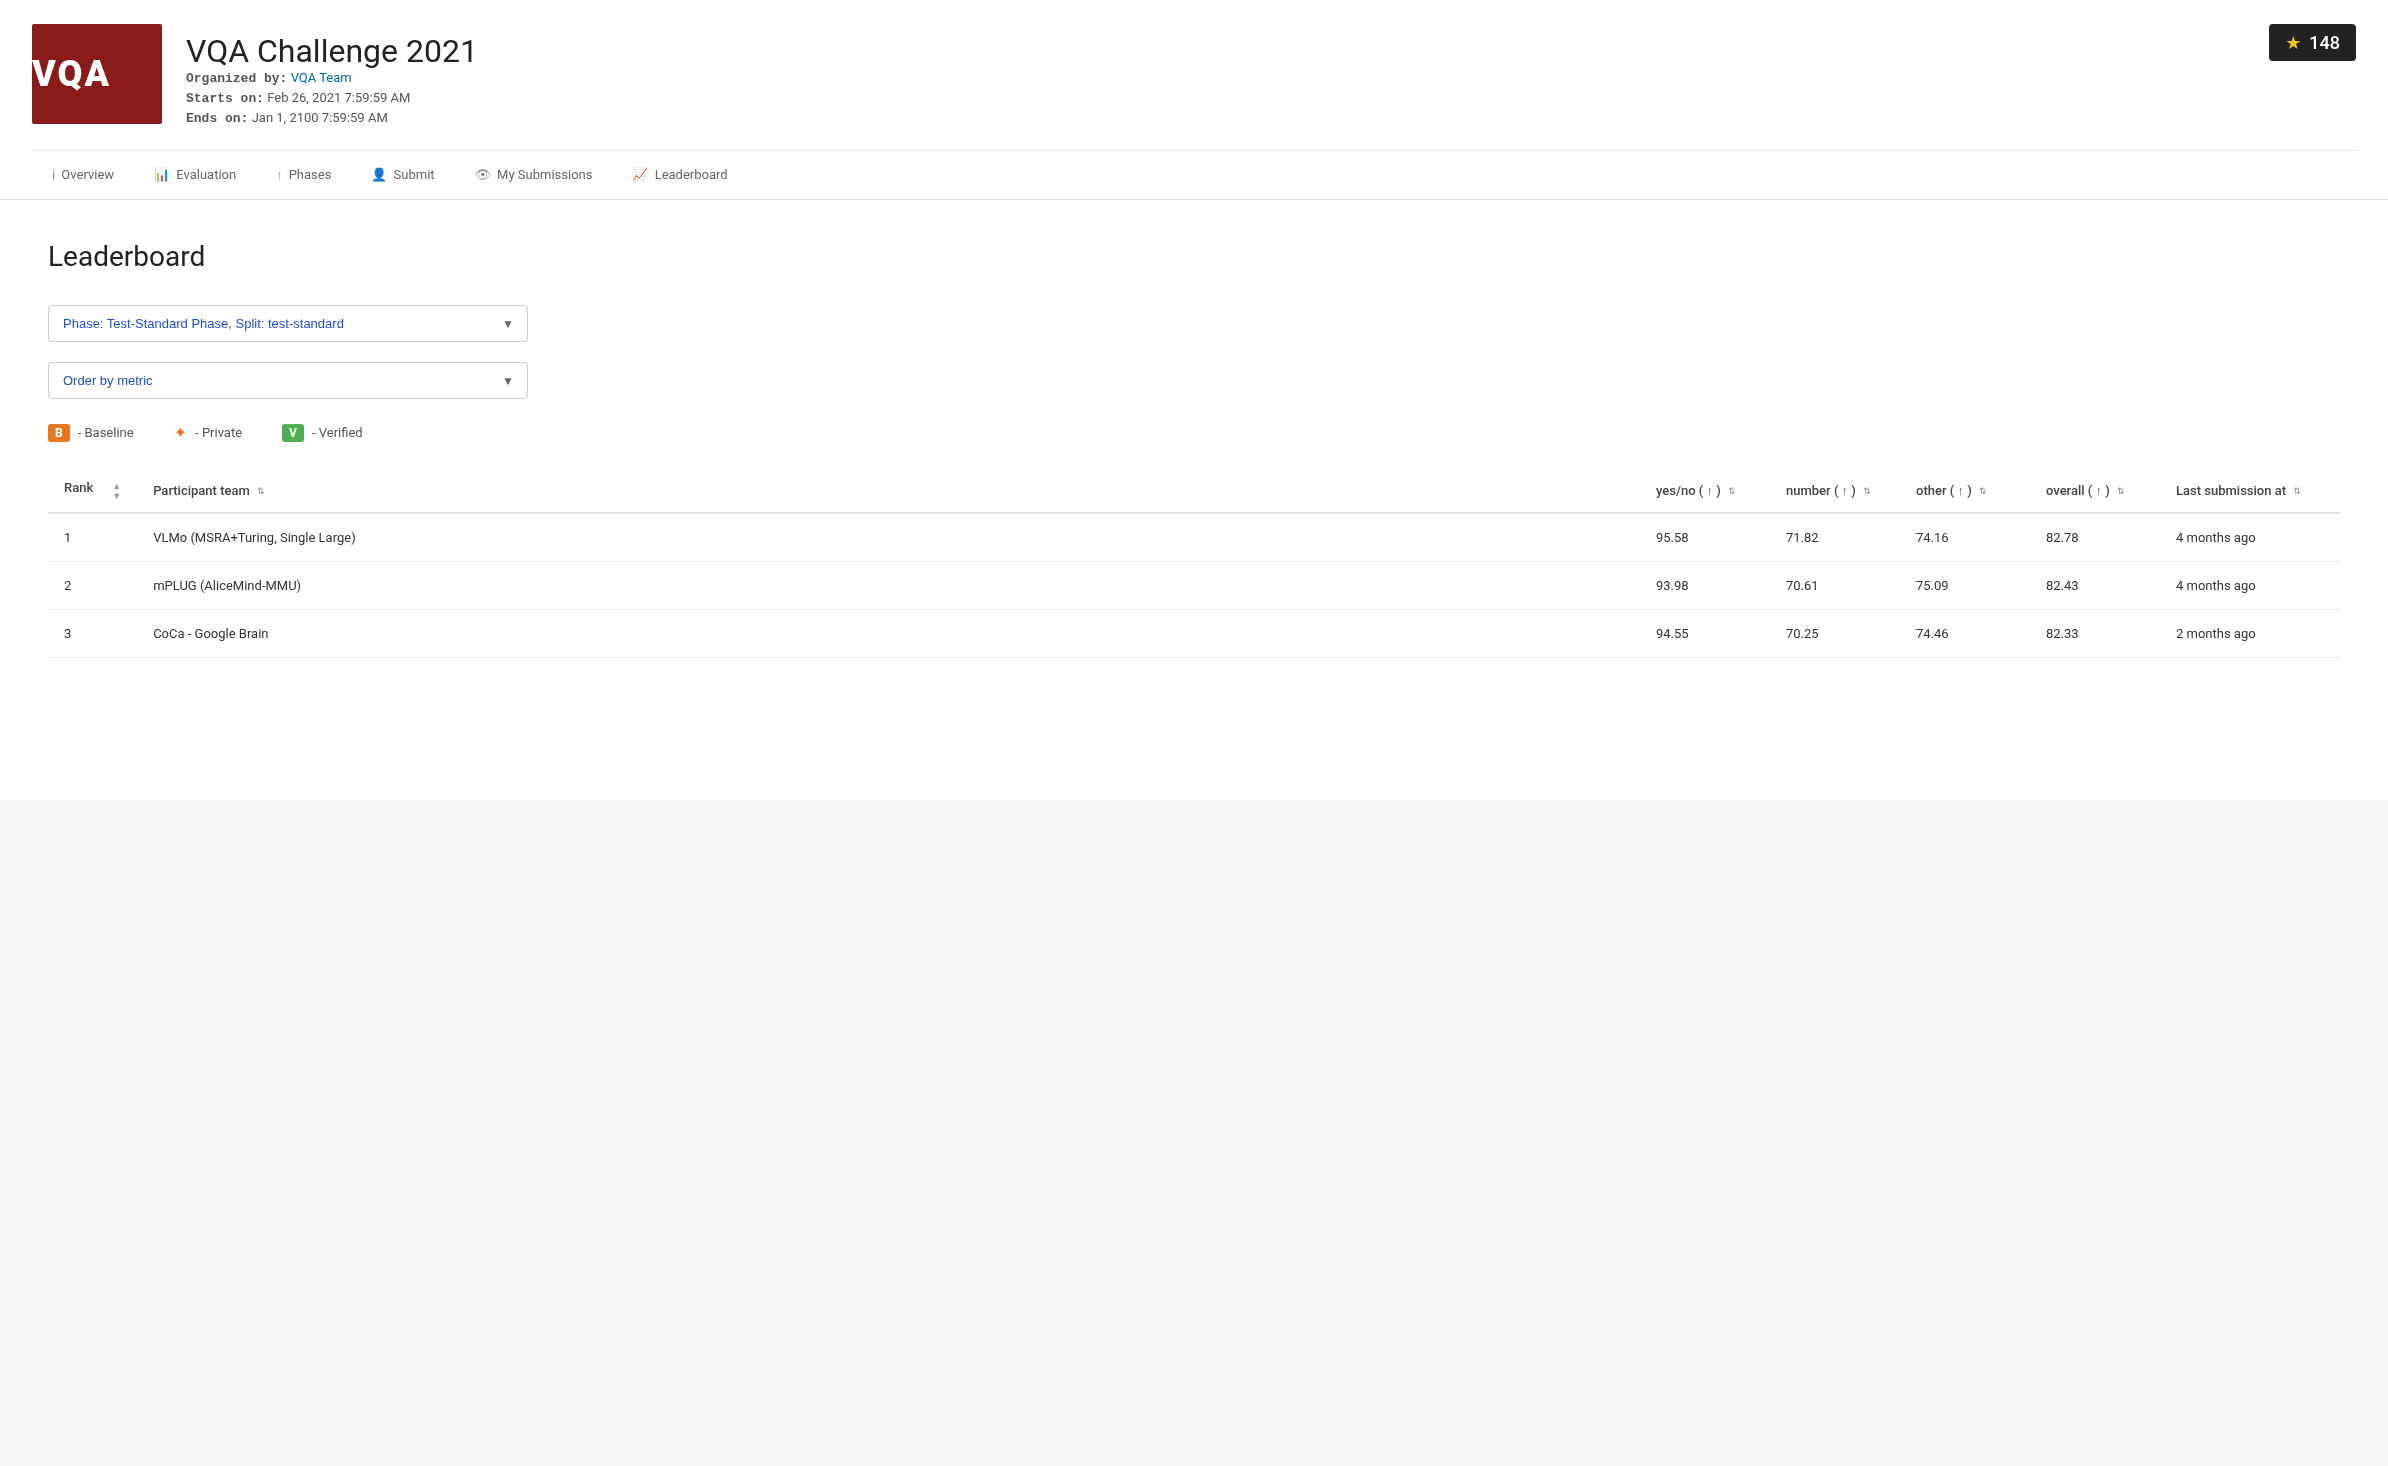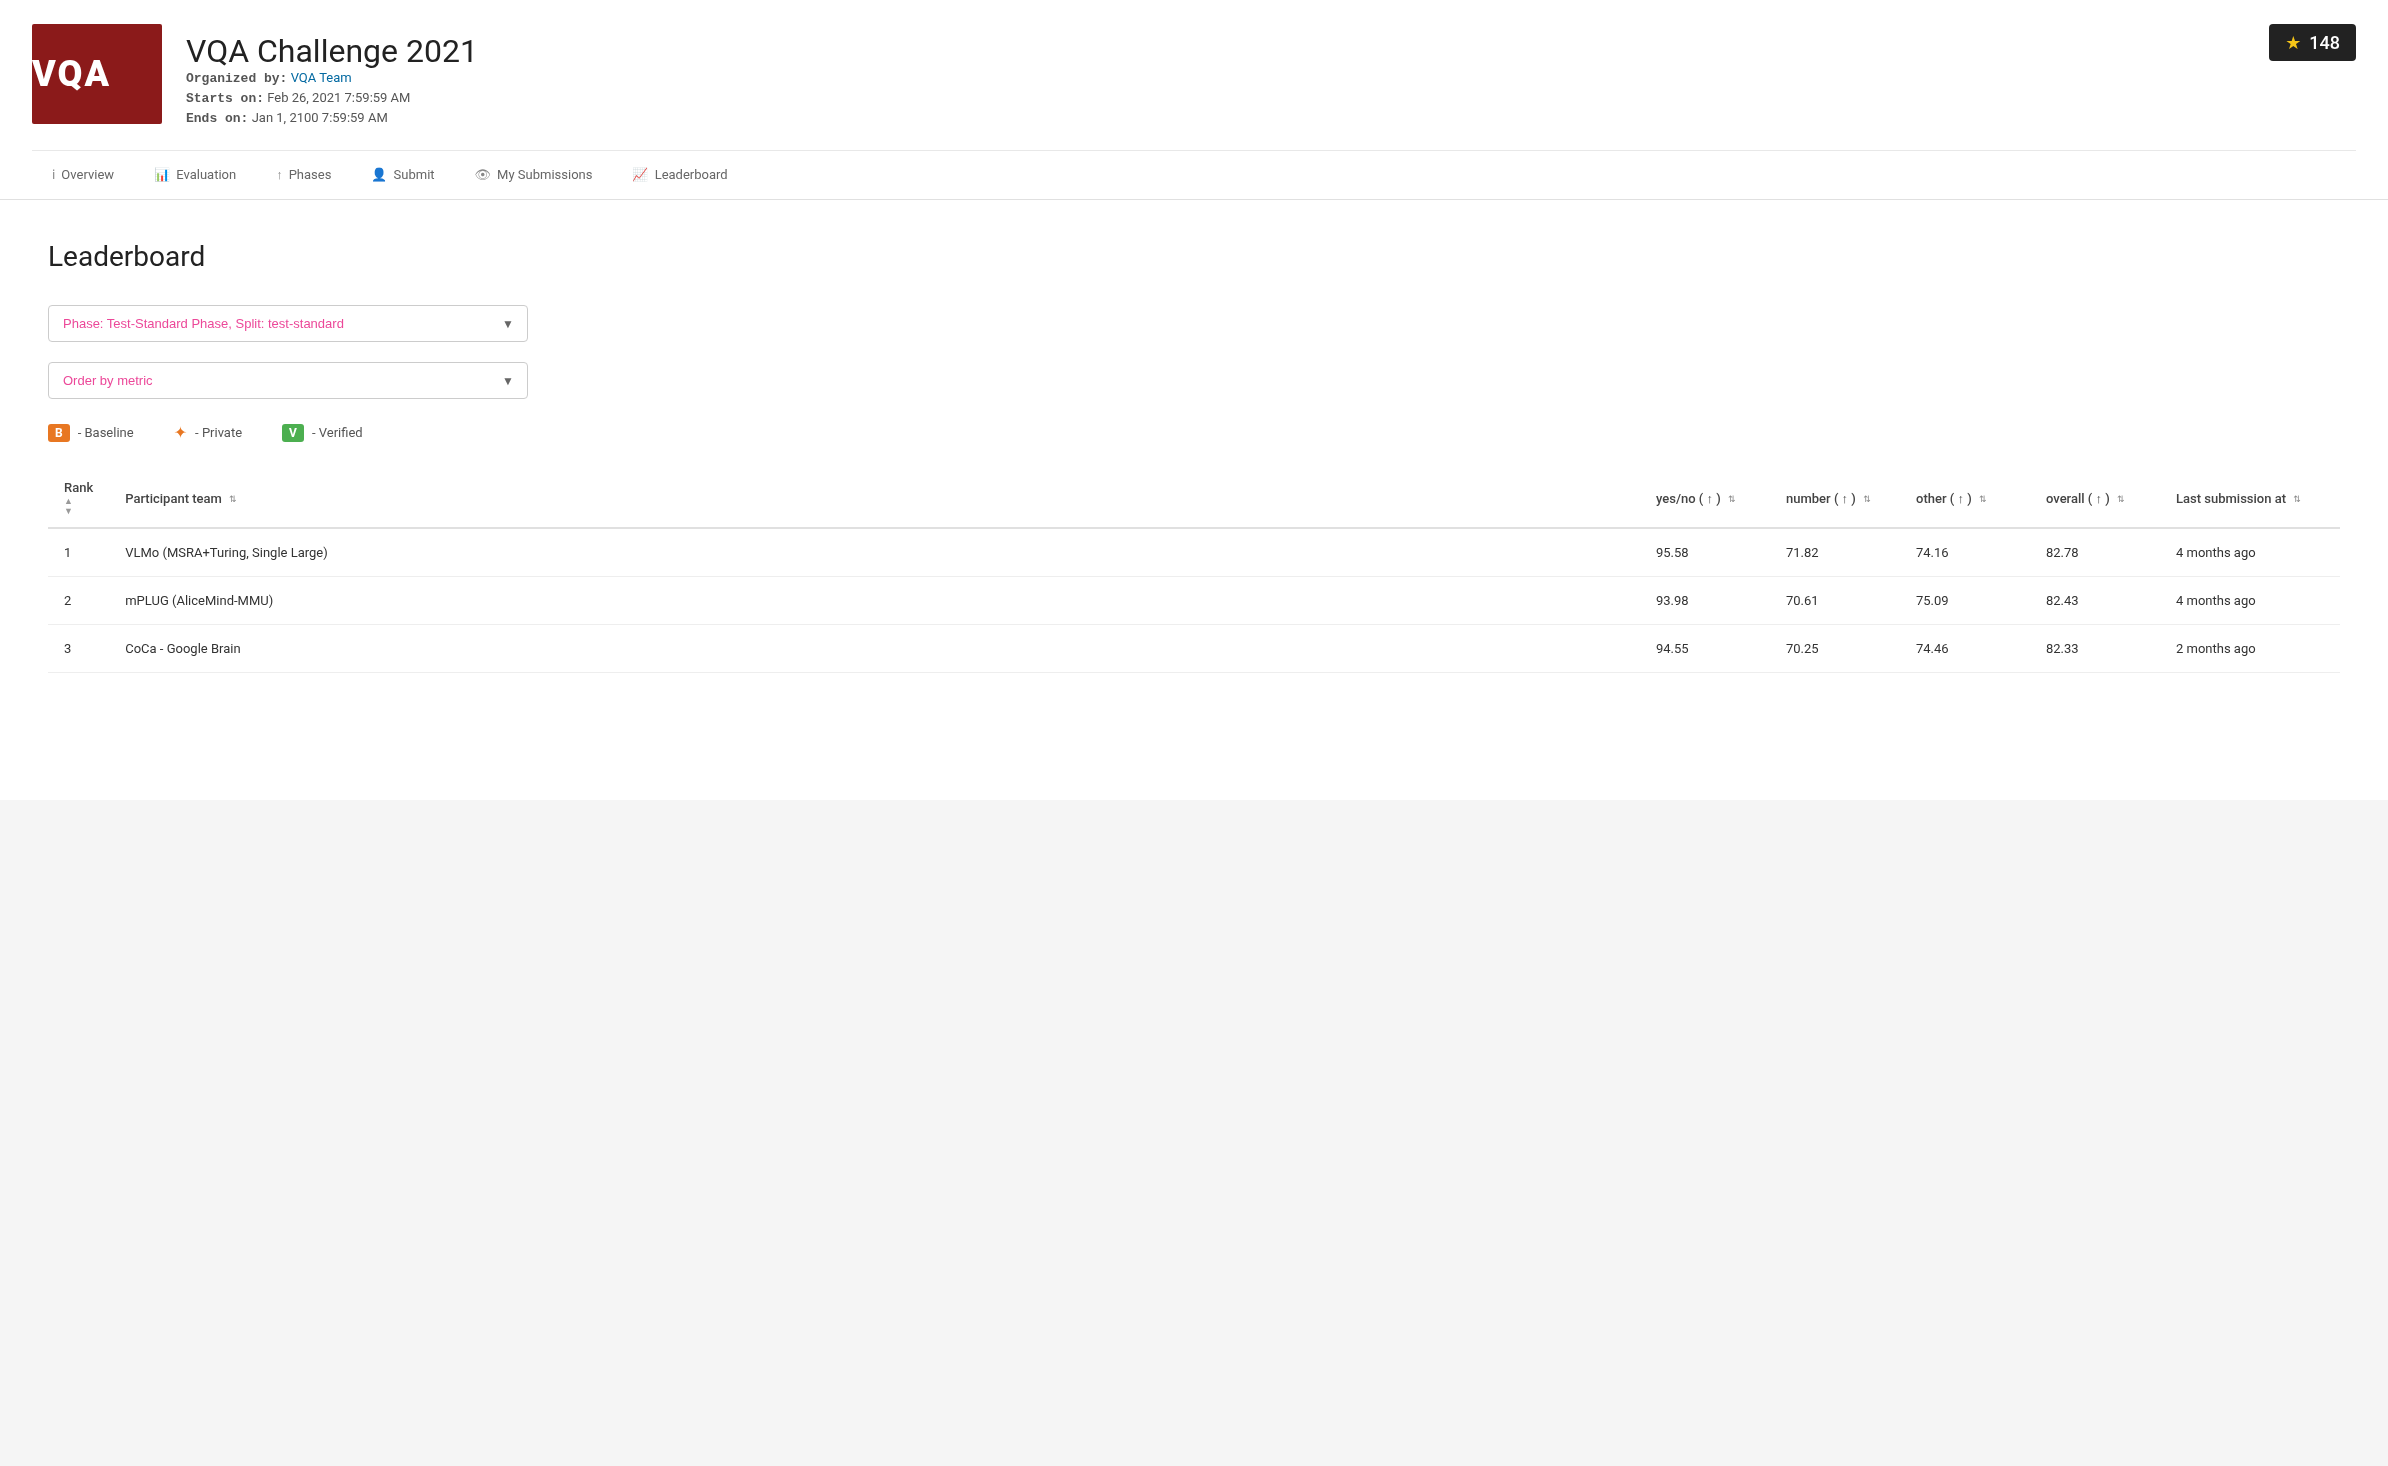--- a/index.html
+++ b/index.html
@@ -129,7 +129,7 @@
       border-radius: 4px;
       padding: 10px 40px 10px 14px;
       font-size: 13px;
-      color: #ec4899;
+      color: #1d4ed8;
       background: #fff;
       appearance: none;
       cursor: pointer;

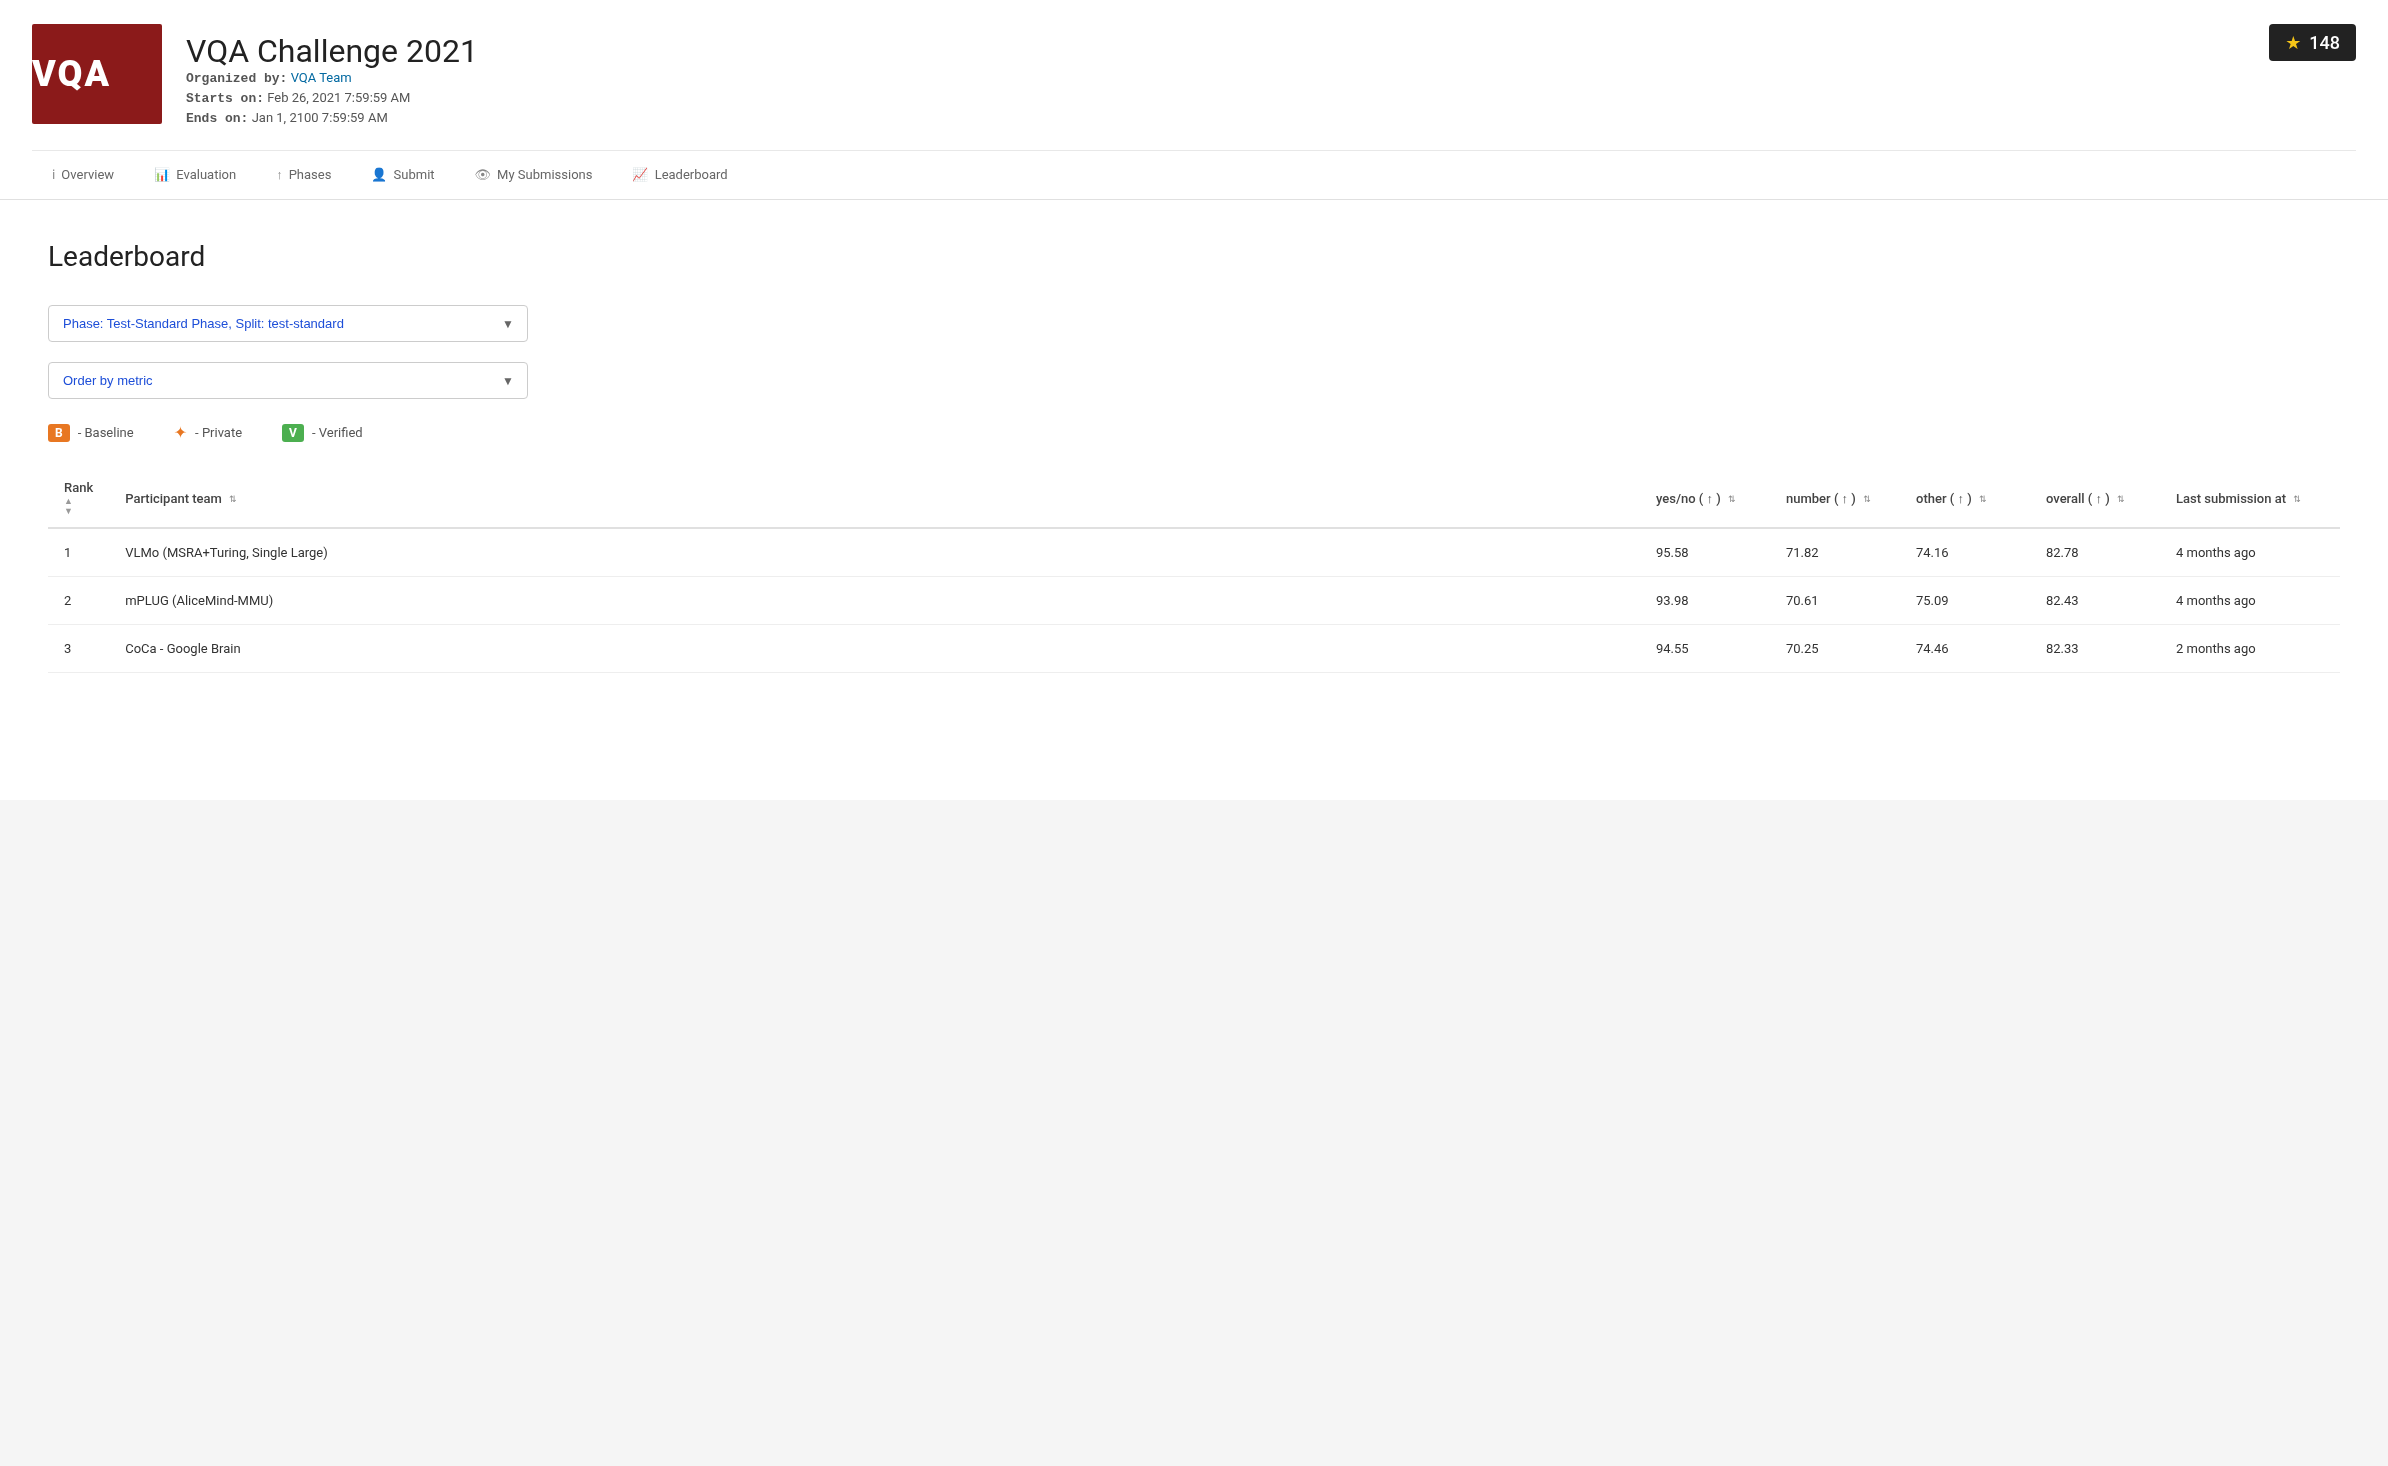--- a/index.html
+++ b/index.html
@@ -230,8 +230,9 @@
 
     .th-rank-wrapper {
       display: flex;
-      flex-direction: column;
+      flex-direction: row;
       align-items: flex-start;
+      gap: 19px;
     }
 
     .th-arrows {

